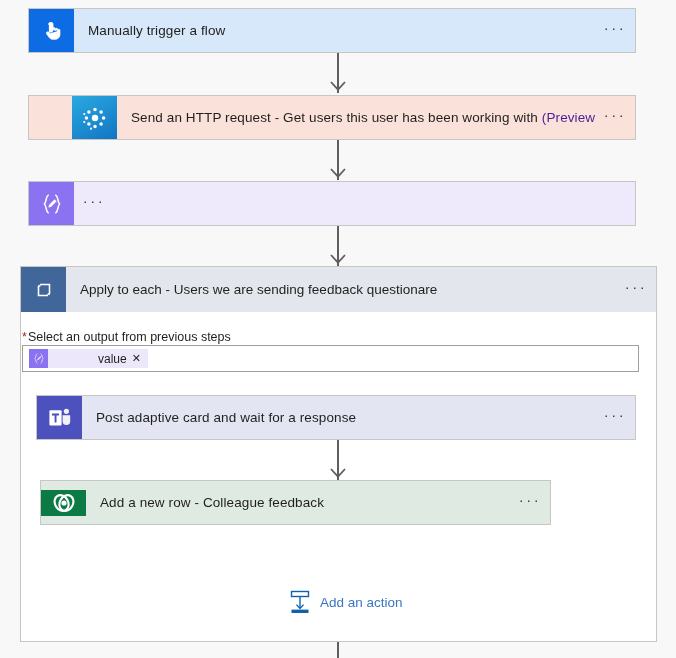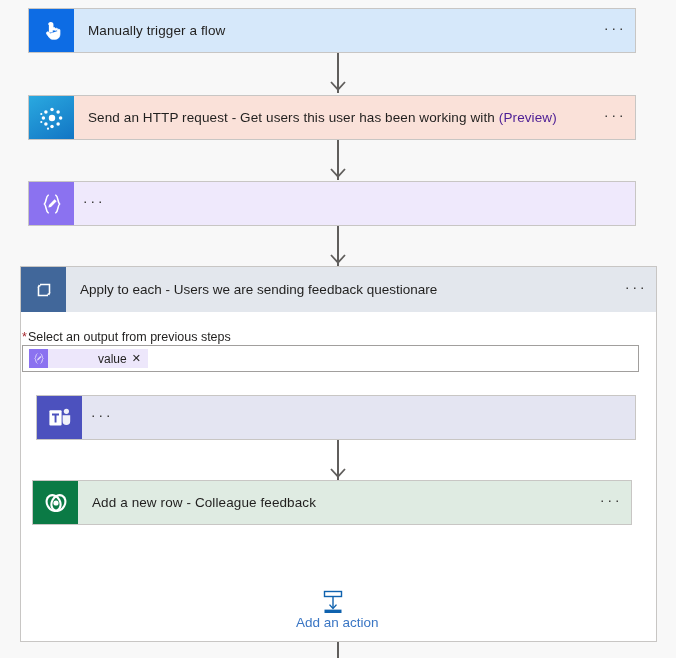--- a/index.html
+++ b/index.html
@@ -223,7 +223,7 @@
     <path d="M1 1 L8 8.6 L15 1" fill="none" stroke="#605E5C" stroke-width="1.8"></path>
   </svg>
 
-  <div class="card c-http" style="left:28px; top:95px; width:608px;">
+  <div class="card c-http" style="left:28px; top:95px; width:608px;padding-left:43px;">
     <div class="icon-box i-http">
       <svg width="26" height="26" viewBox="0 0 26 26" aria-hidden="true">
         <circle cx="13" cy="13" r="3.2" fill="#FFFFFF"></circle>

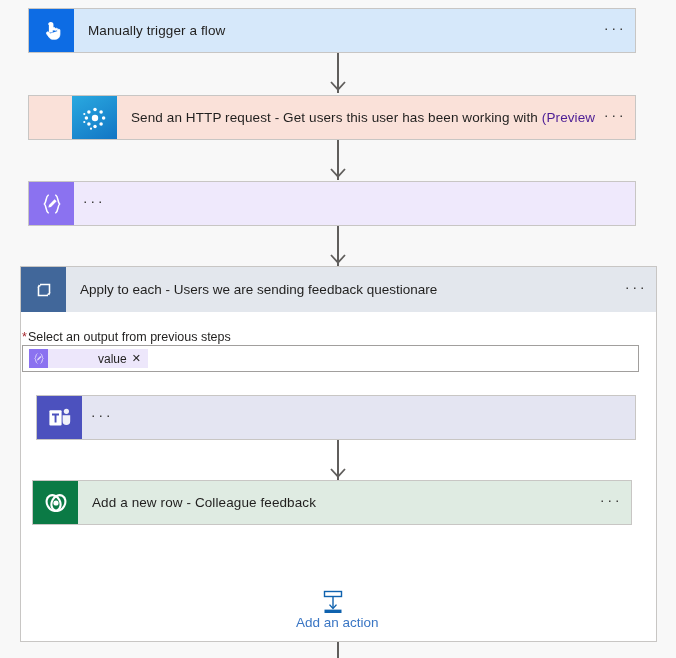--- a/index.html
+++ b/index.html
@@ -313,6 +313,9 @@
         <path d="M5.0 7.6h7.0v1.9H9.5v7.0H7.6v-7.0H5.0z" fill="#4C51BE"></path>
       </svg>
     </div>
+    <div class="card-title">
+      <span>Post adaptive card and wait for a response</span>
+    </div>
     <div class="ellipsis">···</div>
   </div>
 

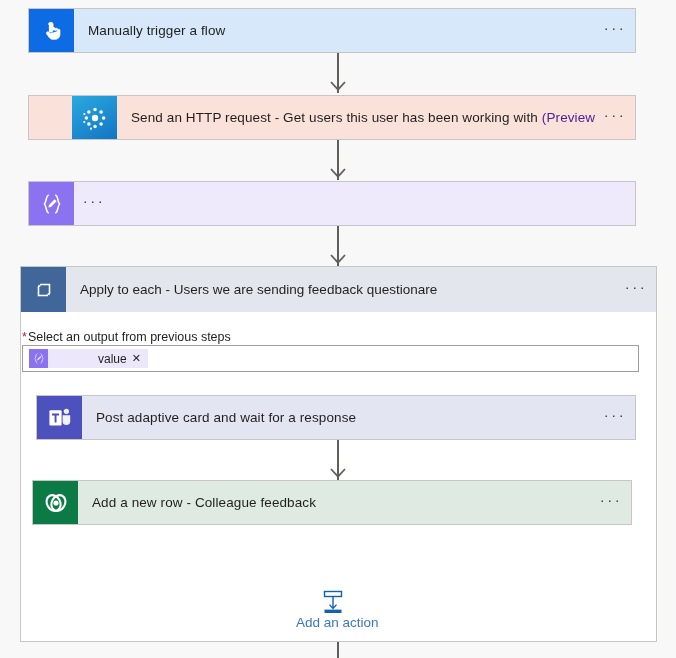--- a/index.html
+++ b/index.html
@@ -324,7 +324,7 @@
     <path d="M1 1 L8 8.6 L15 1" fill="none" stroke="#605E5C" stroke-width="1.8"></path>
   </svg>
 
-  <div class="card c-dataverse" style="left:32px; top:480px; width:600px;">
+  <div class="card c-dataverse" style="left:40px; top:480px; width:511px;align-items:center;">
     <div class="icon-box i-dataverse">
       <svg width="26" height="26" viewBox="0 0 26 26" aria-hidden="true">
         <ellipse cx="10.6" cy="13" rx="6.6" ry="8.2" transform="rotate(-28 10.6 13)" fill="none" stroke="#FFFFFF" stroke-width="2.1"></ellipse>

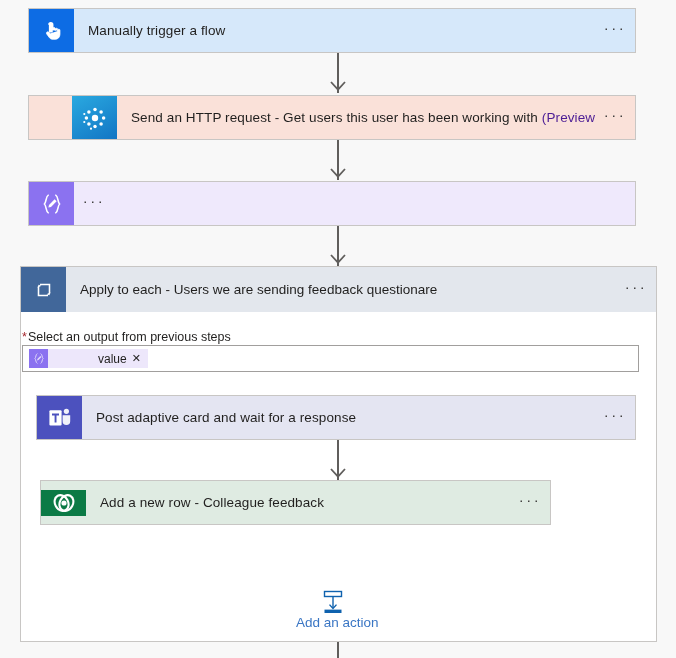--- a/index.html
+++ b/index.html
@@ -191,7 +191,6 @@
     display: flex;
     align-items: center;
     cursor: pointer;
-    flex-direction: column;
   }
   .add-action .aa-label {
     font-size: 13.5px;

